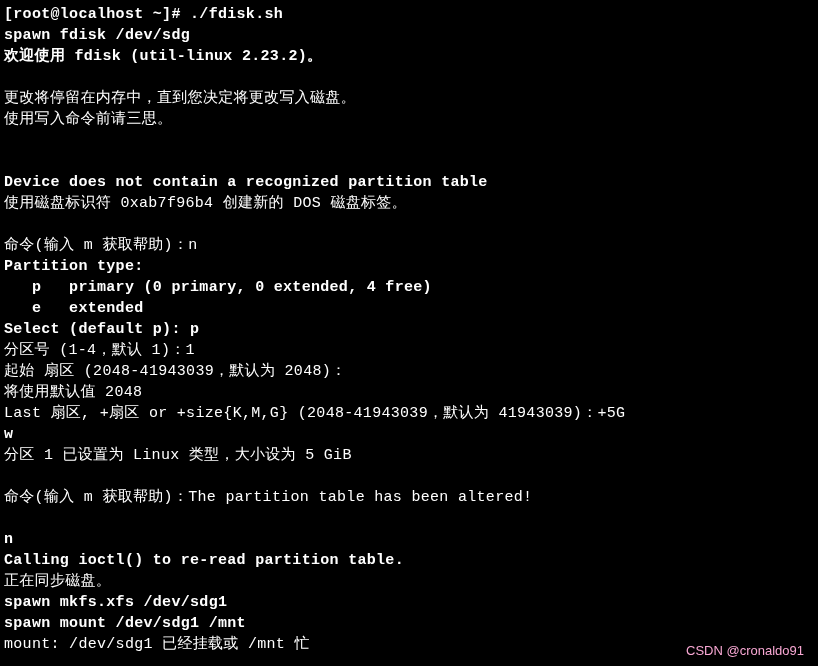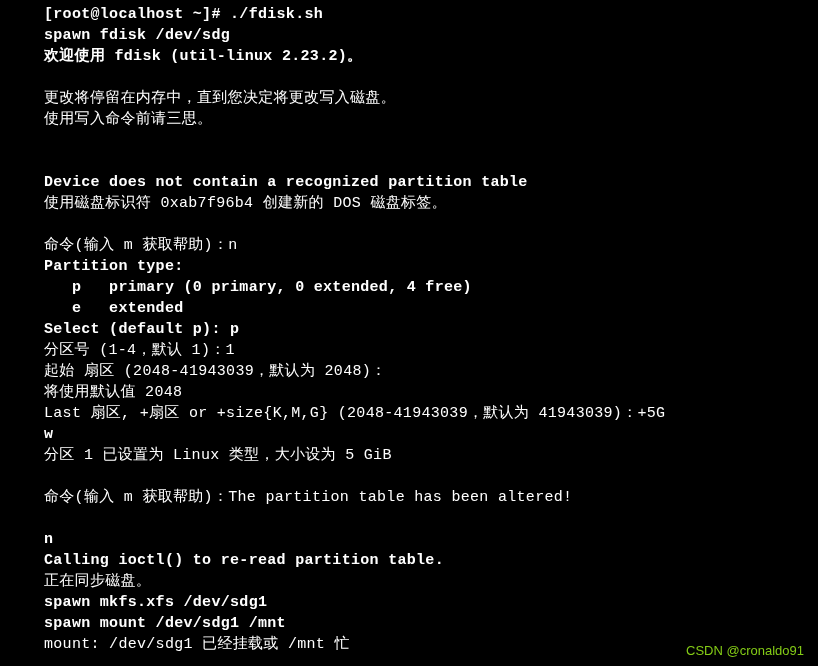--- a/index.html
+++ b/index.html
@@ -27,7 +27,6 @@
     .line {
       display: block;
       min-height: 1.4em;
-      margin-left: 40px;
     }
     .bold {
       font-weight: bold;

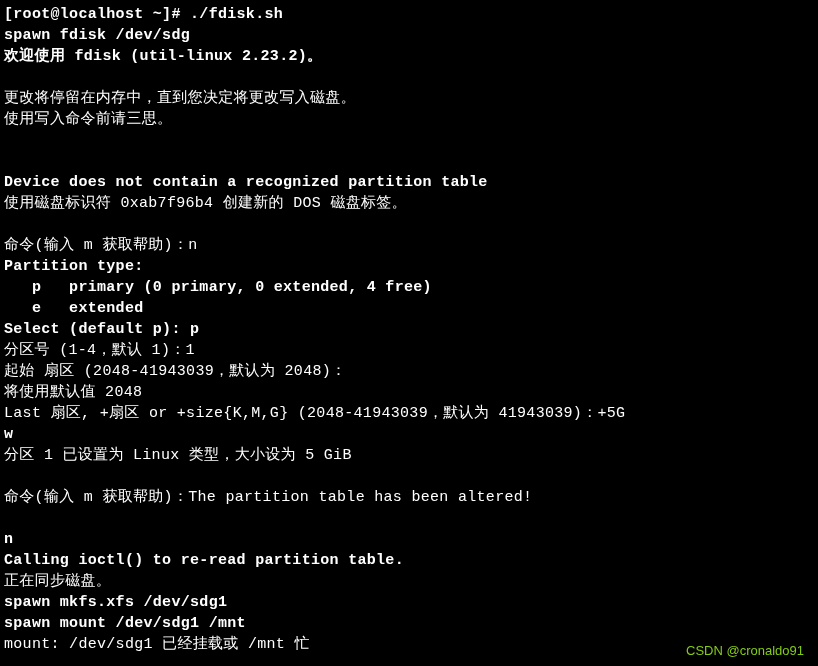--- a/index.html
+++ b/index.html
@@ -35,7 +35,7 @@
       position: absolute;
       bottom: 6px;
       right: 14px;
-      color: #84cc16;
+      color: #f9a8d4;
       font-size: 13px;
       font-family: Arial, sans-serif;
       letter-spacing: 0;

